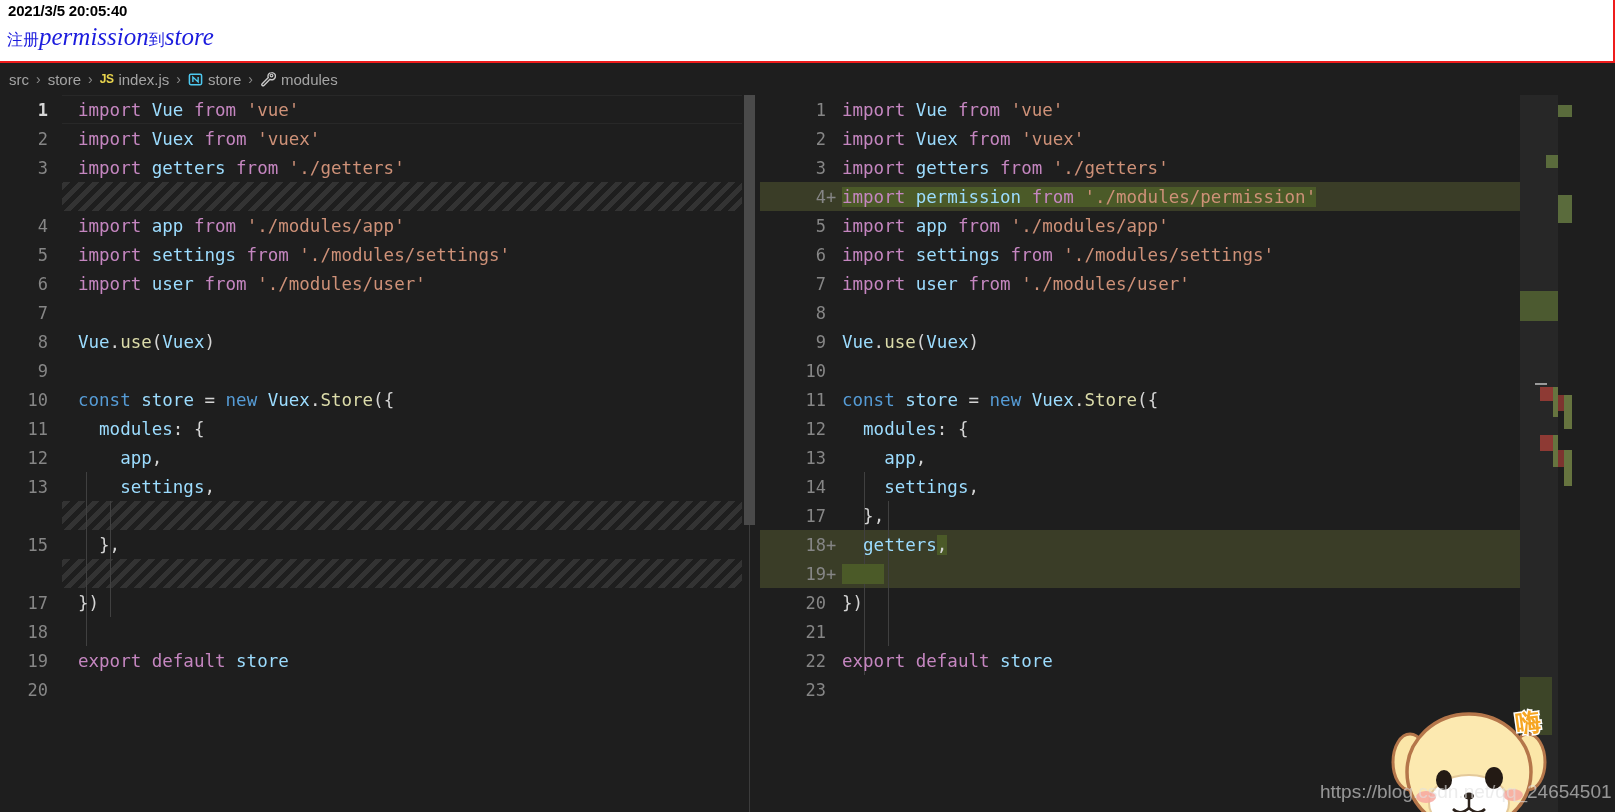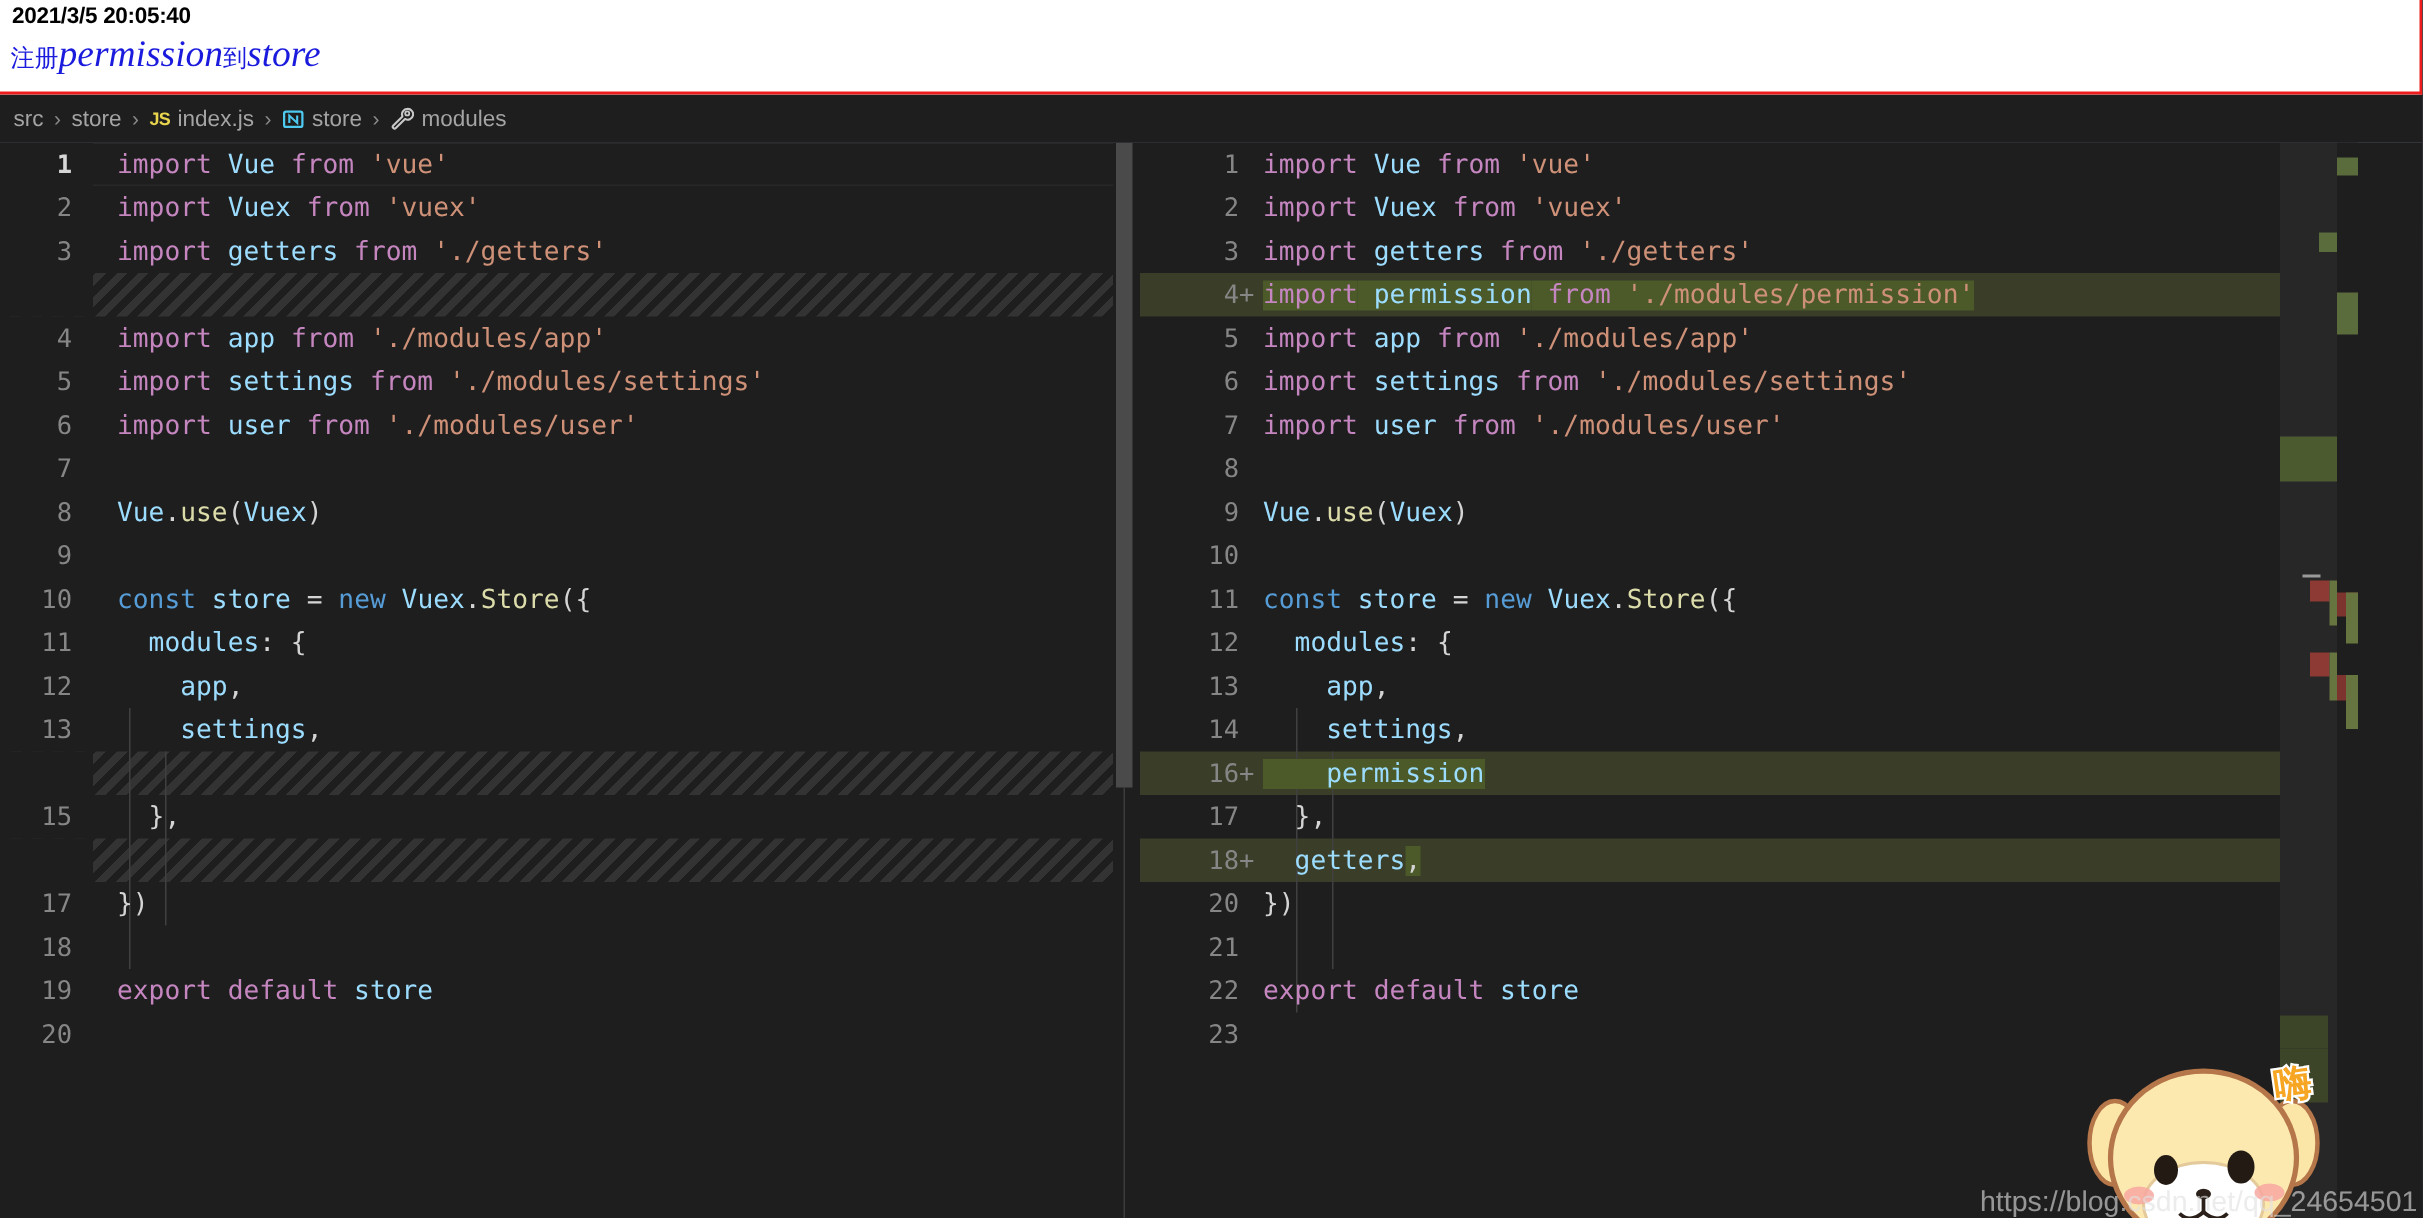--- a/index.html
+++ b/index.html
@@ -363,7 +363,6 @@
           <div class="row"><div class="gutter">12<span class="sign"></span></div><div class="code"><span class="t-plain">  </span><span class="t-prop">modules</span><span class="t-plain">: </span><span class="t-plain">{</span></div></div>
           <div class="row"><div class="gutter">13<span class="sign"></span></div><div class="code"><span class="t-plain">    </span><span class="t-id">app</span><span class="t-plain">,</span></div></div>
           <div class="row"><div class="gutter">14<span class="sign"></span></div><div class="code"><span class="t-plain">    </span><span class="t-id">settings</span><span class="t-plain">,</span></div></div>
-          <div class="row ins"><div class="gutter">16<span class="sign">+</span></div><div class="code"><span class="t-plain ins-word">    </span><span class="t-id ins-word">permission</span></div></div>
           <div class="row"><div class="gutter">17<span class="sign"></span></div><div class="code"><span class="t-plain">  </span><span class="t-plain">}</span><span class="t-plain">,</span></div></div>
           <div class="row ins"><div class="gutter">18<span class="sign">+</span></div><div class="code"><span class="t-plain">  </span><span class="t-id">getters</span><span class="t-plain ins-word">,</span></div></div>
           <div class="row"><div class="gutter">20<span class="sign"></span></div><div class="code"><span class="t-plain">})</span></div></div>

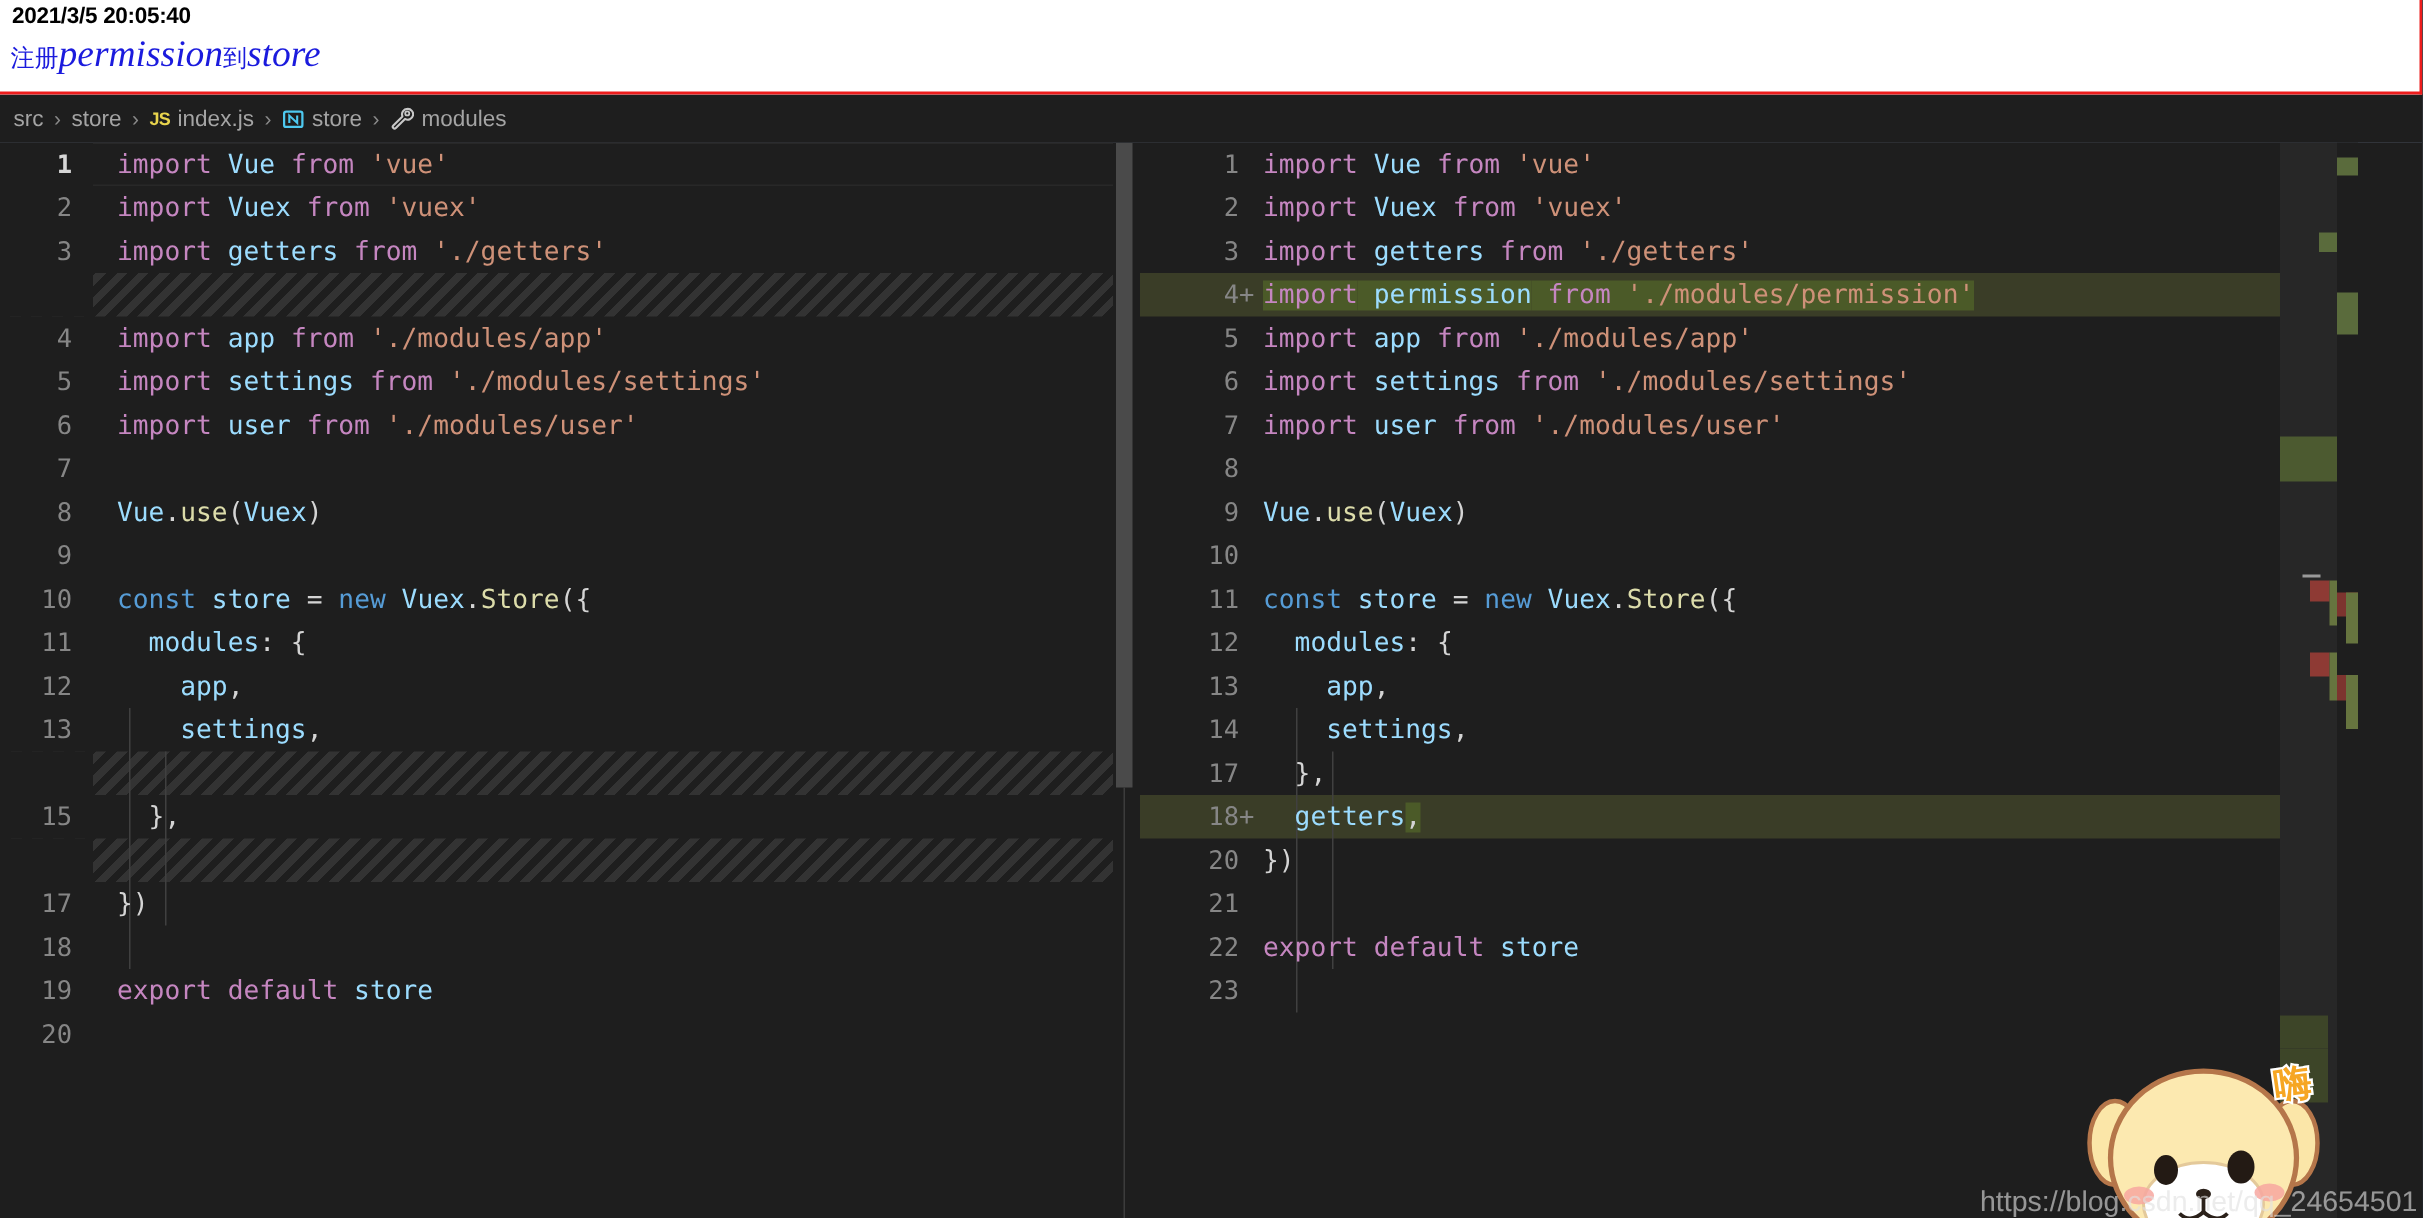--- a/index.html
+++ b/index.html
@@ -365,6 +365,7 @@
           <div class="row"><div class="gutter">14<span class="sign"></span></div><div class="code"><span class="t-plain">    </span><span class="t-id">settings</span><span class="t-plain">,</span></div></div>
           <div class="row"><div class="gutter">17<span class="sign"></span></div><div class="code"><span class="t-plain">  </span><span class="t-plain">}</span><span class="t-plain">,</span></div></div>
           <div class="row ins"><div class="gutter">18<span class="sign">+</span></div><div class="code"><span class="t-plain">  </span><span class="t-id">getters</span><span class="t-plain ins-word">,</span></div></div>
+          <div class="row ins"><div class="gutter">19<span class="sign">+</span></div><div class="code"><span class="t-plain ins-word">    </span></div></div>
           <div class="row"><div class="gutter">20<span class="sign"></span></div><div class="code"><span class="t-plain">})</span></div></div>
           <div class="row"><div class="gutter">21<span class="sign"></span></div><div class="code"></div></div>
           <div class="row"><div class="gutter">22<span class="sign"></span></div><div class="code"><span class="t-kw">export</span><span class="t-plain"> </span><span class="t-kw">default</span><span class="t-plain"> </span><span class="t-id">store</span></div></div>

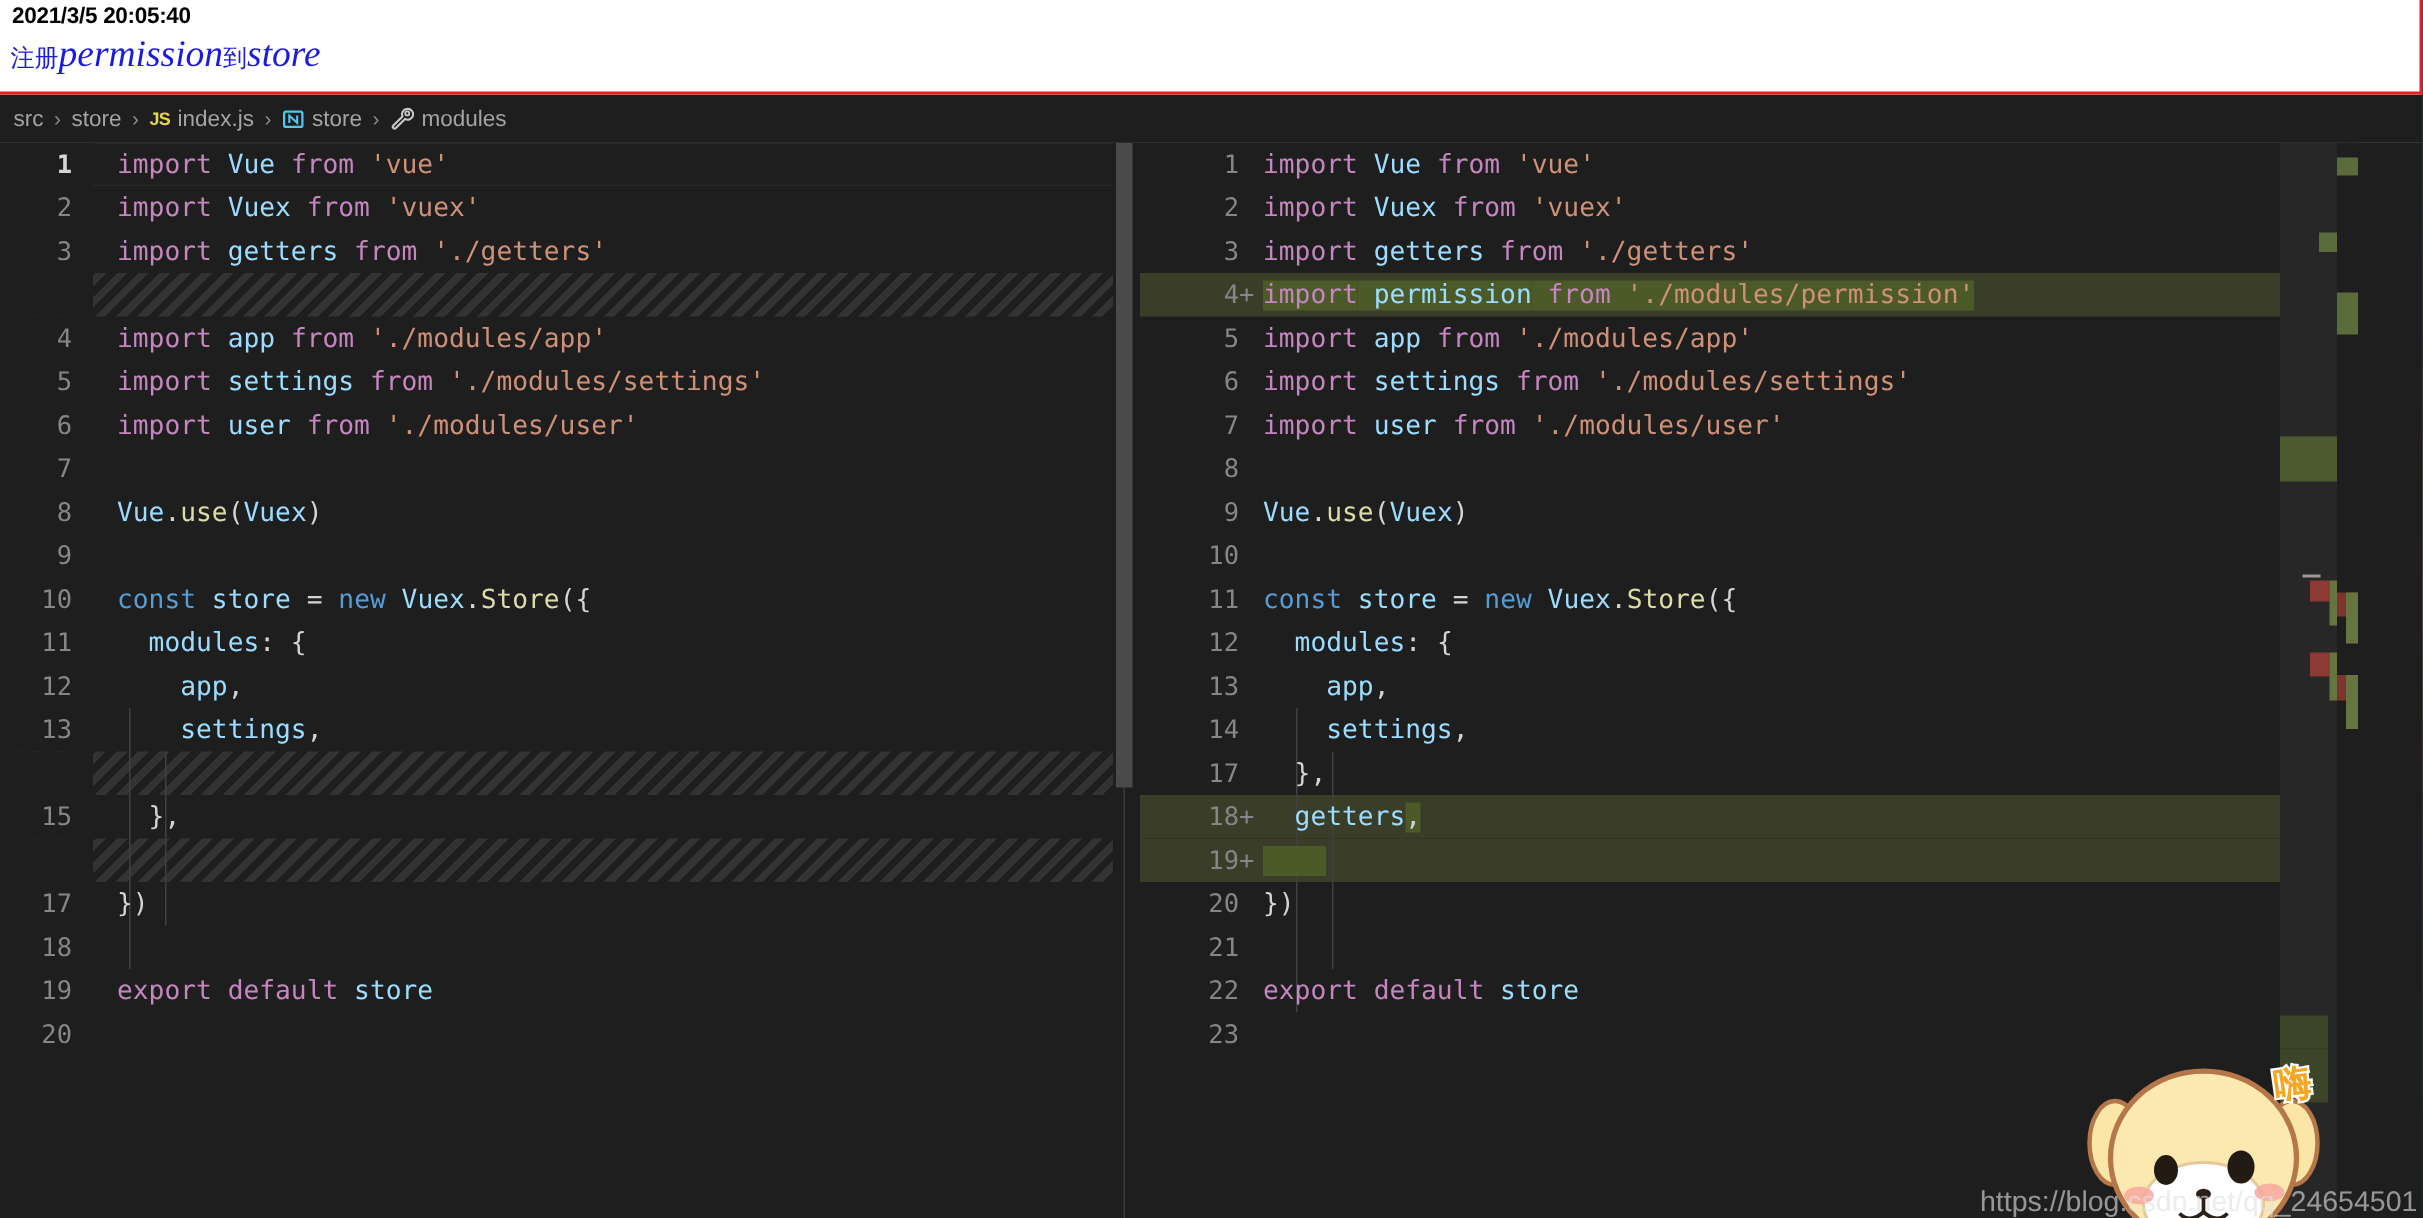--- a/index.html
+++ b/index.html
@@ -302,7 +302,6 @@
     color: rgba(225,225,225,0.62);
     white-space: nowrap;
     pointer-events: none;
-    margin-top: 10px;
   }
 </style>
 </head>

